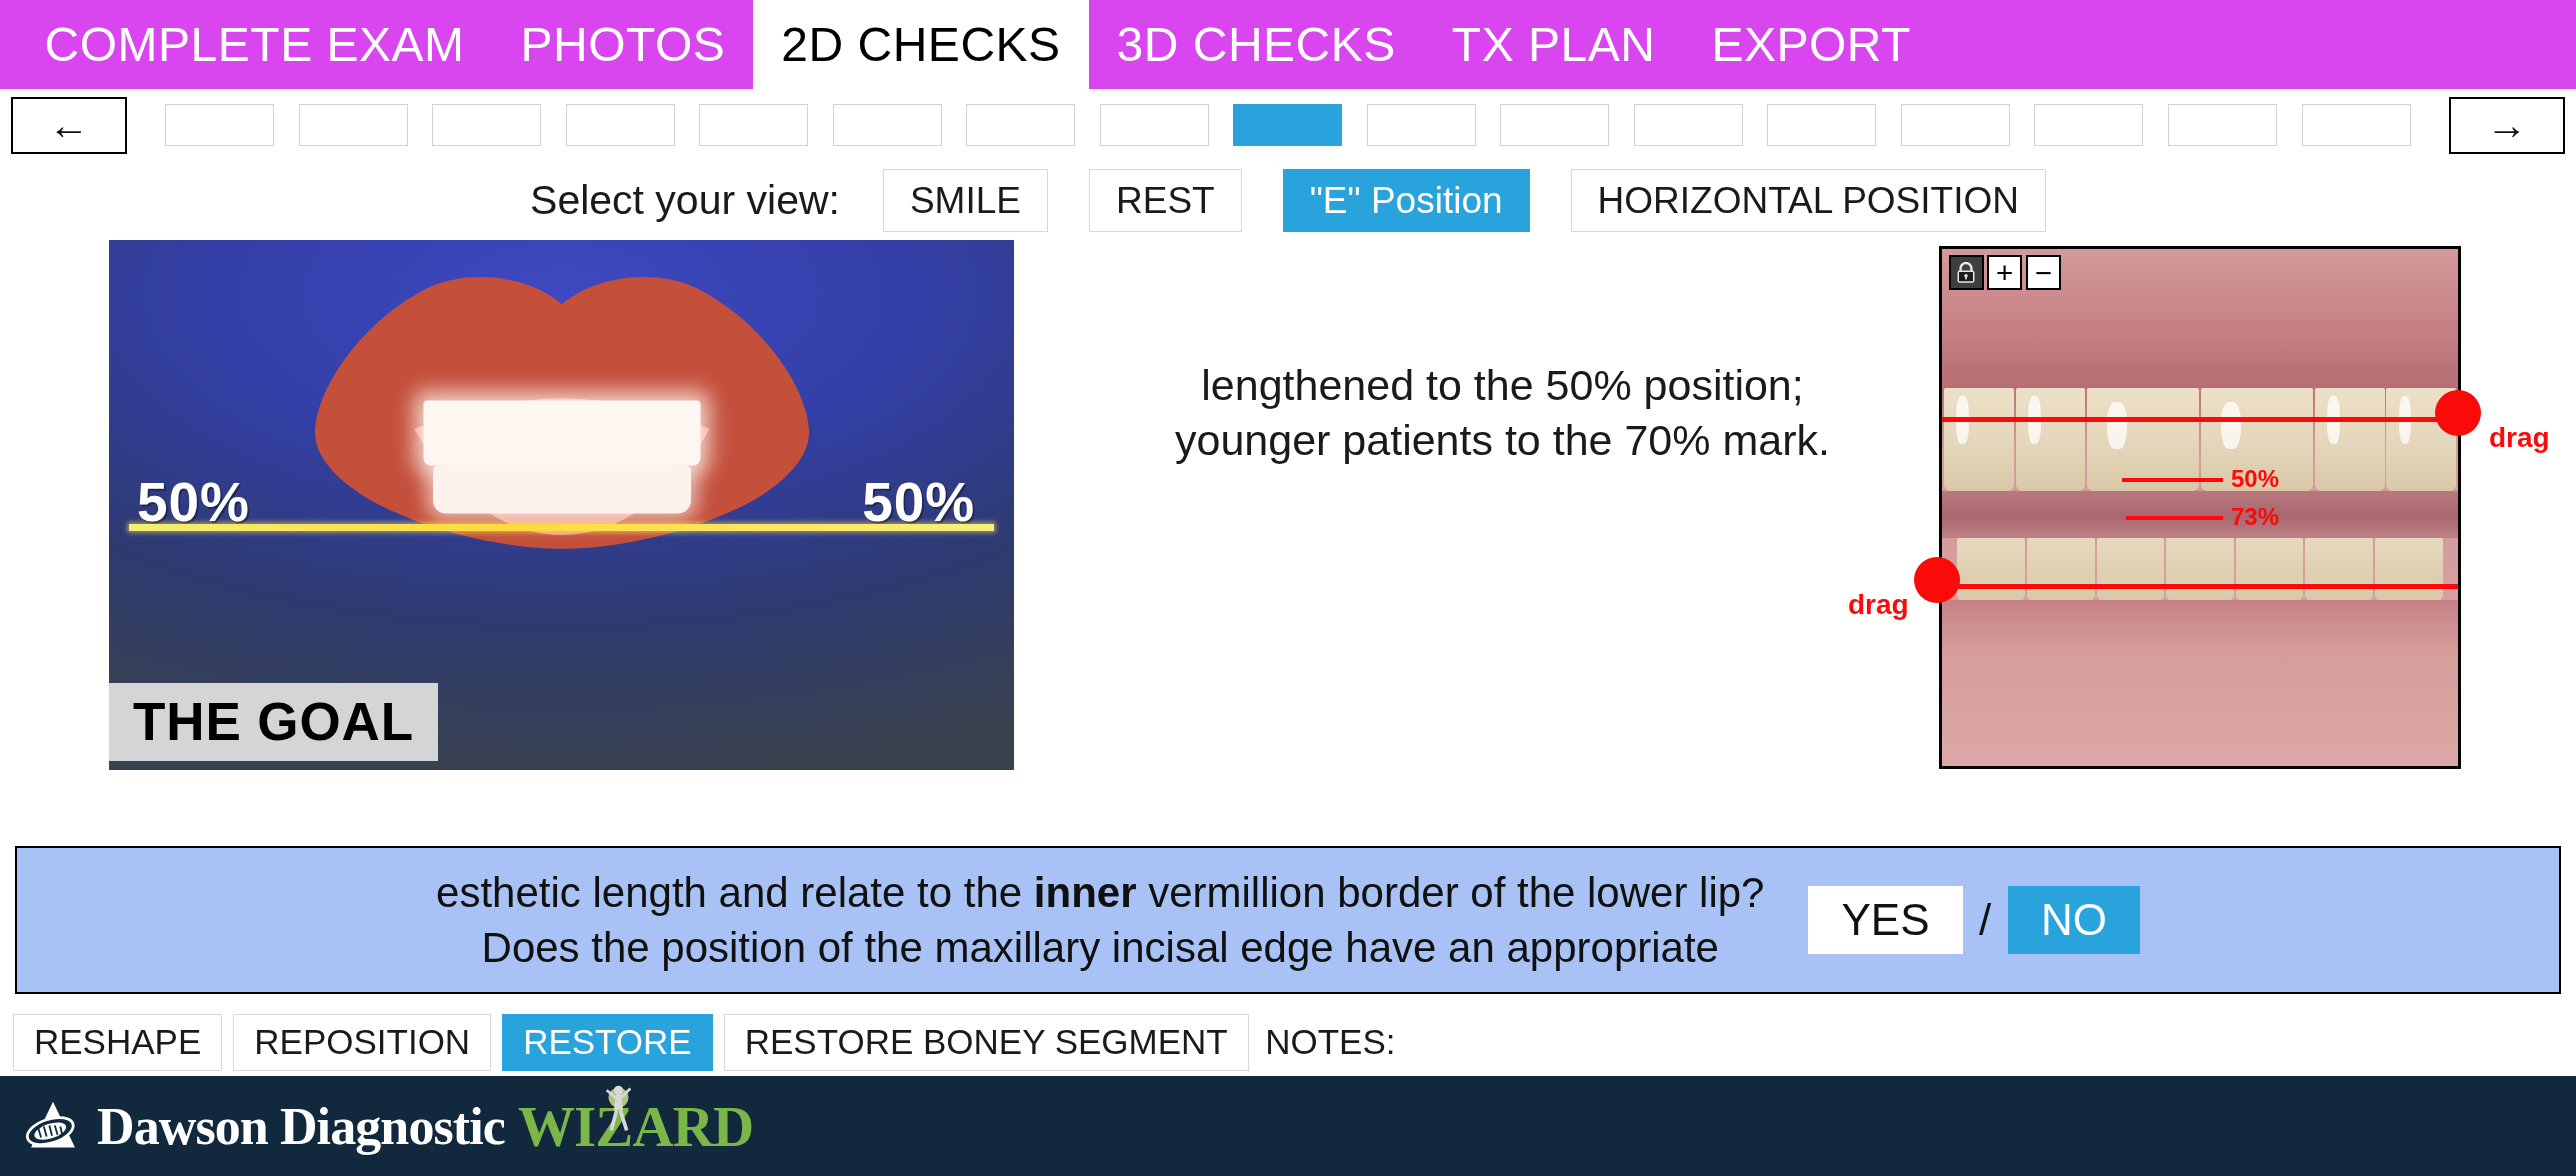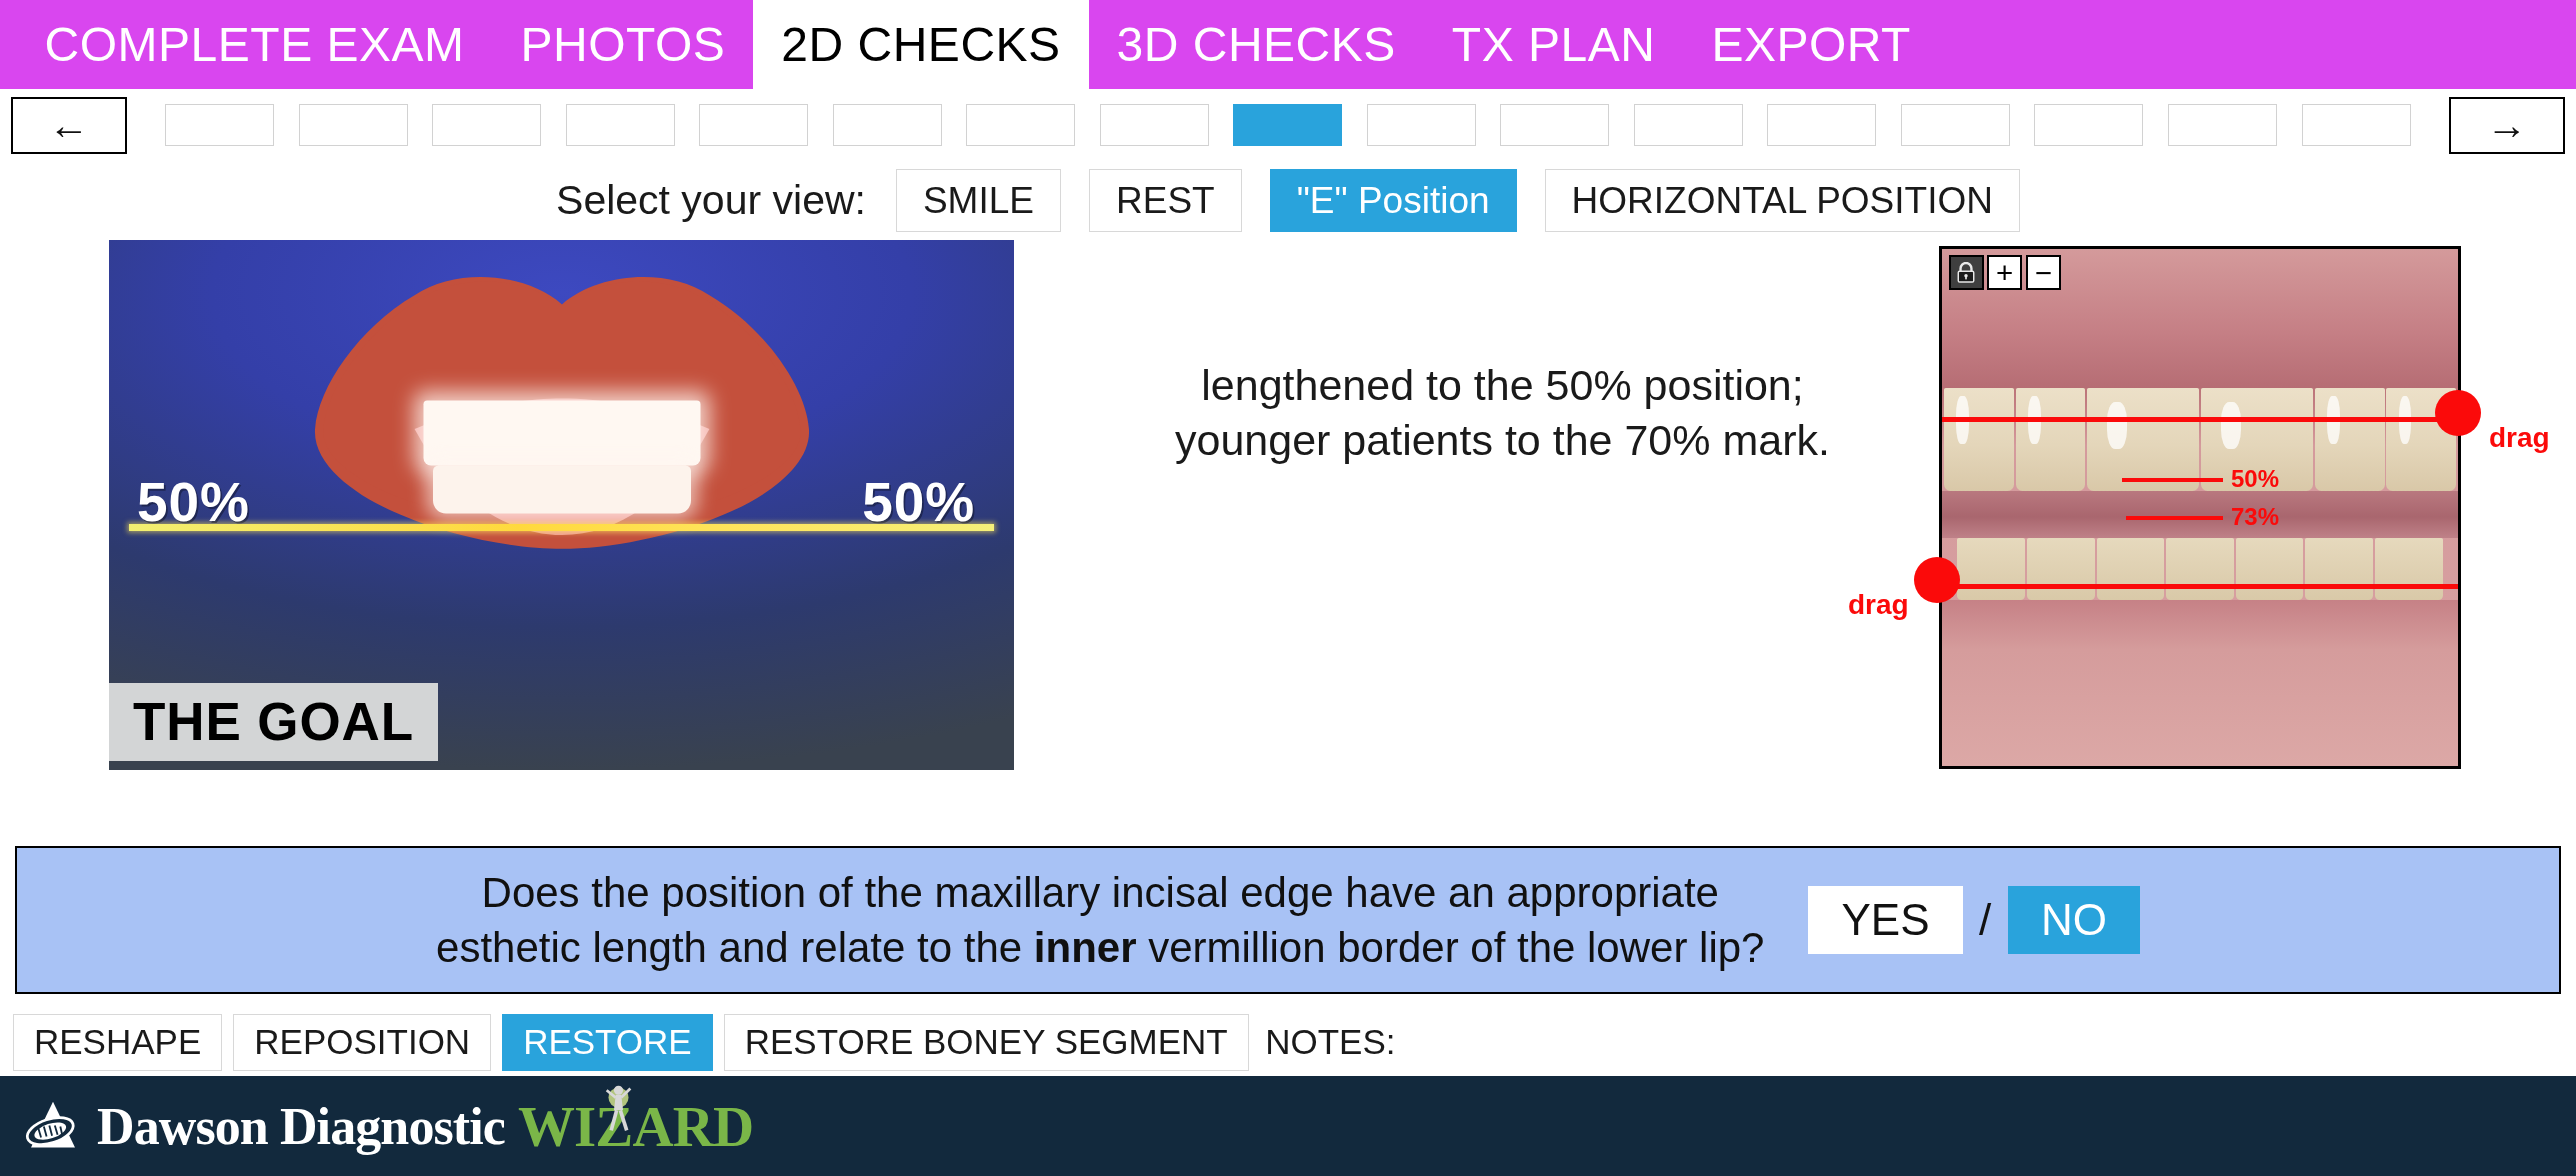--- a/index.html
+++ b/index.html
@@ -89,7 +89,7 @@
     display: flex;
     align-items: center;
     justify-content: center;
-    gap: 4px;
+    gap: 17px;
     padding-left: 24px;
   }
   .view-label {

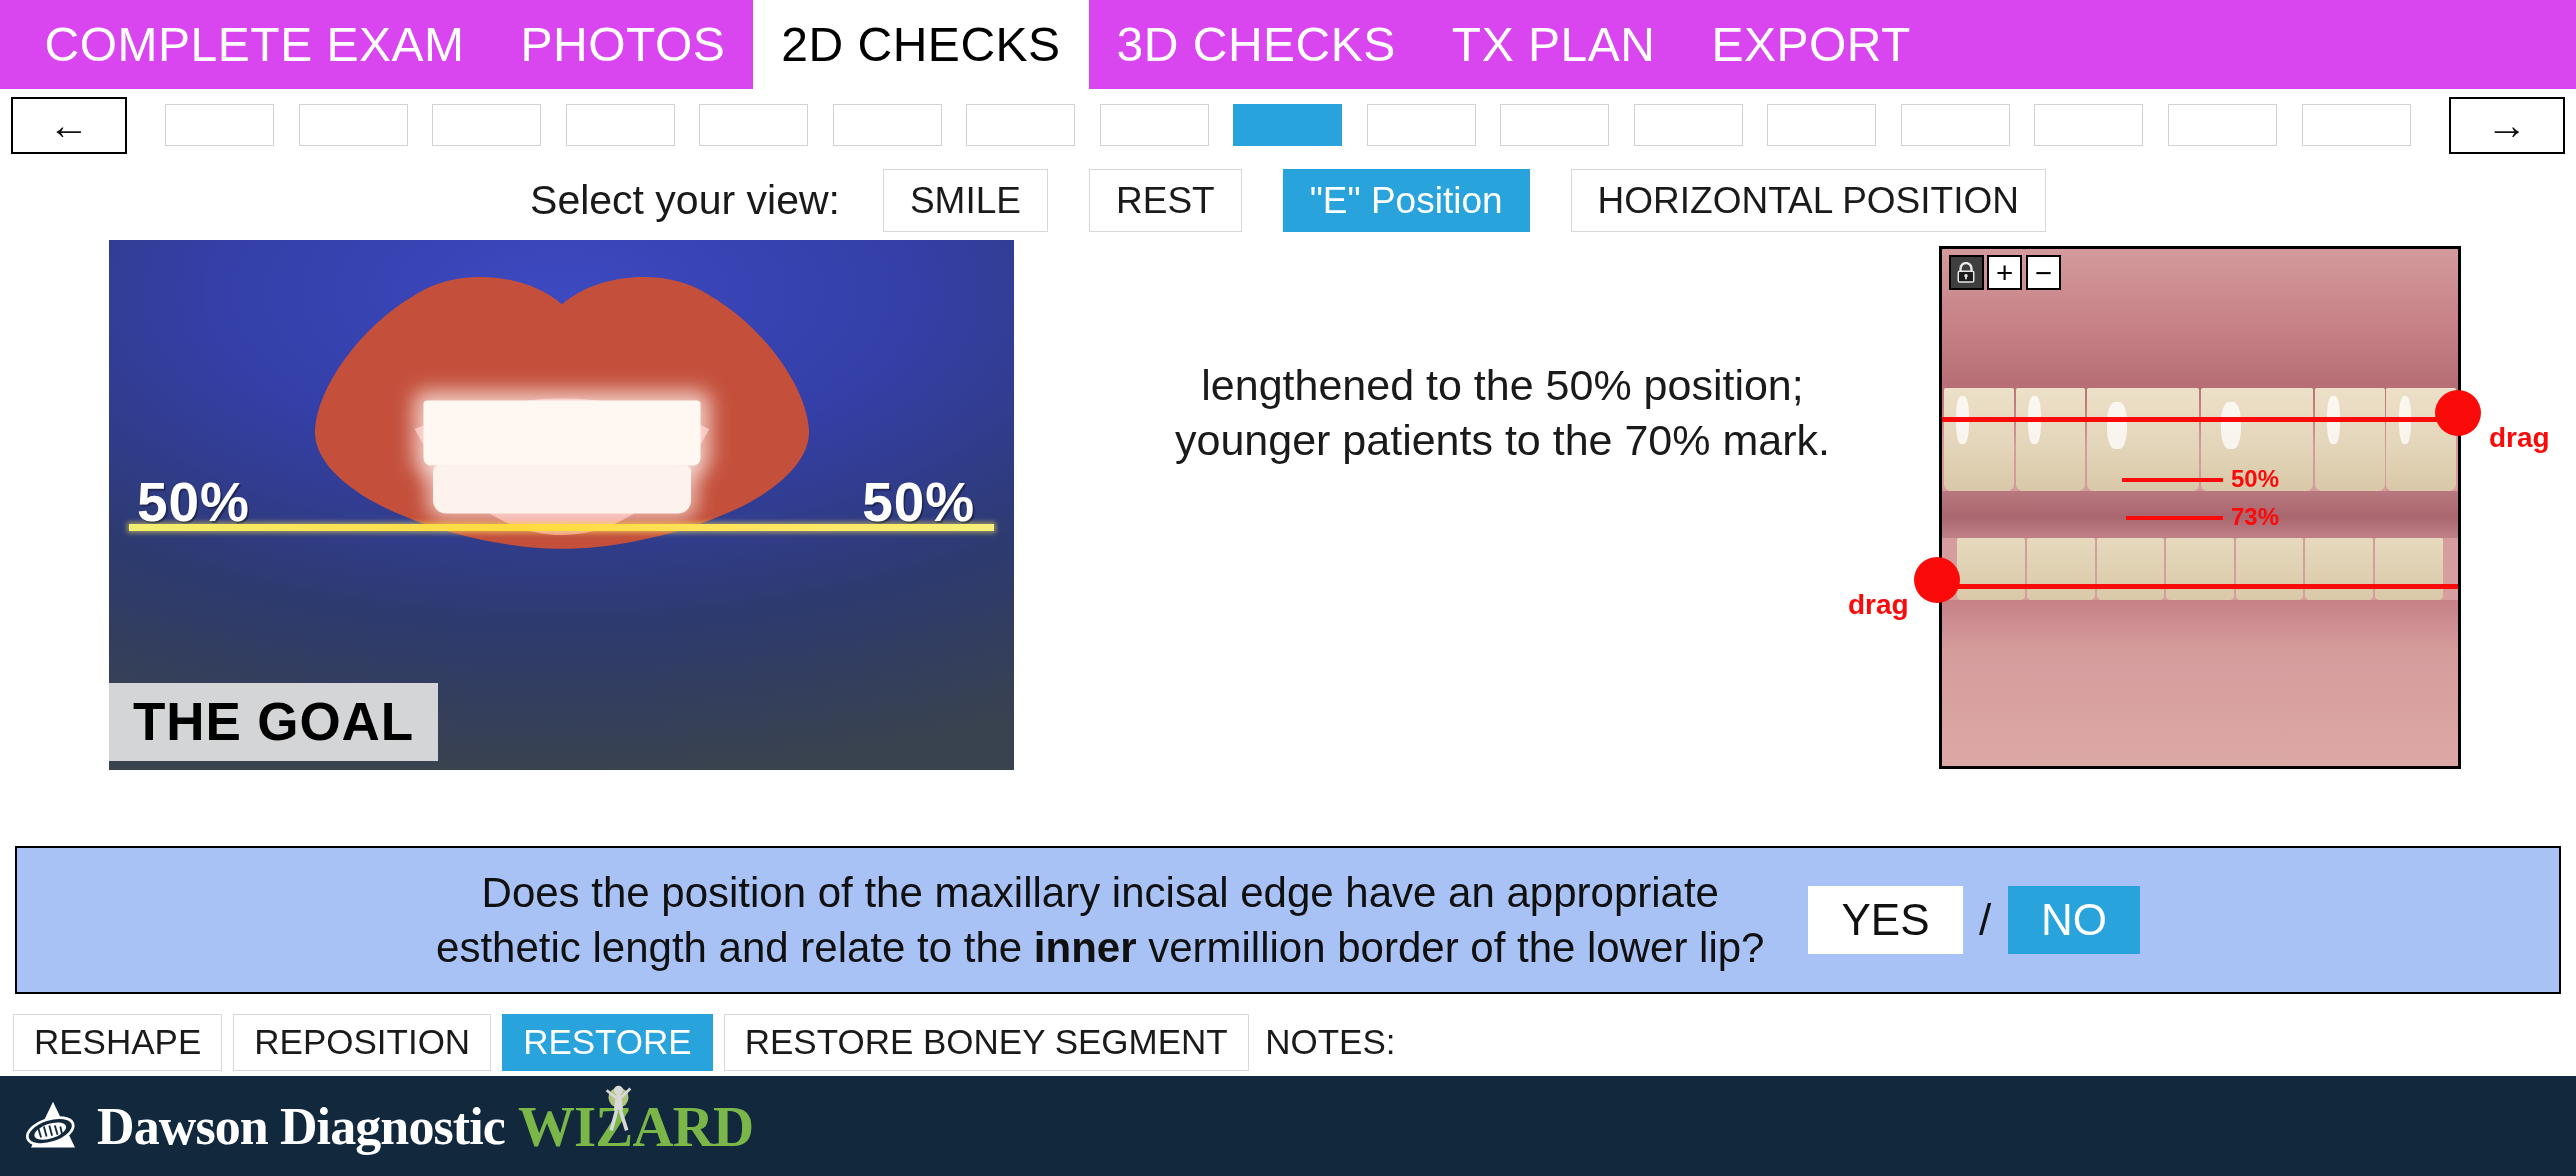--- a/index.html
+++ b/index.html
@@ -650,10 +650,10 @@
 
 <div class="question-bar">
   <div class="question-text">
-    <div>Does the position of the maxillary incisal edge have an appropriate</div>
     <div>
       <span>esthetic length and relate to the </span><b>inner</b><span> vermillion border of the lower lip?</span>
     </div>
+    <div>Does the position of the maxillary incisal edge have an appropriate</div>
   </div>
   <div class="yn-group">
     <div class="yn-btn">YES</div>

